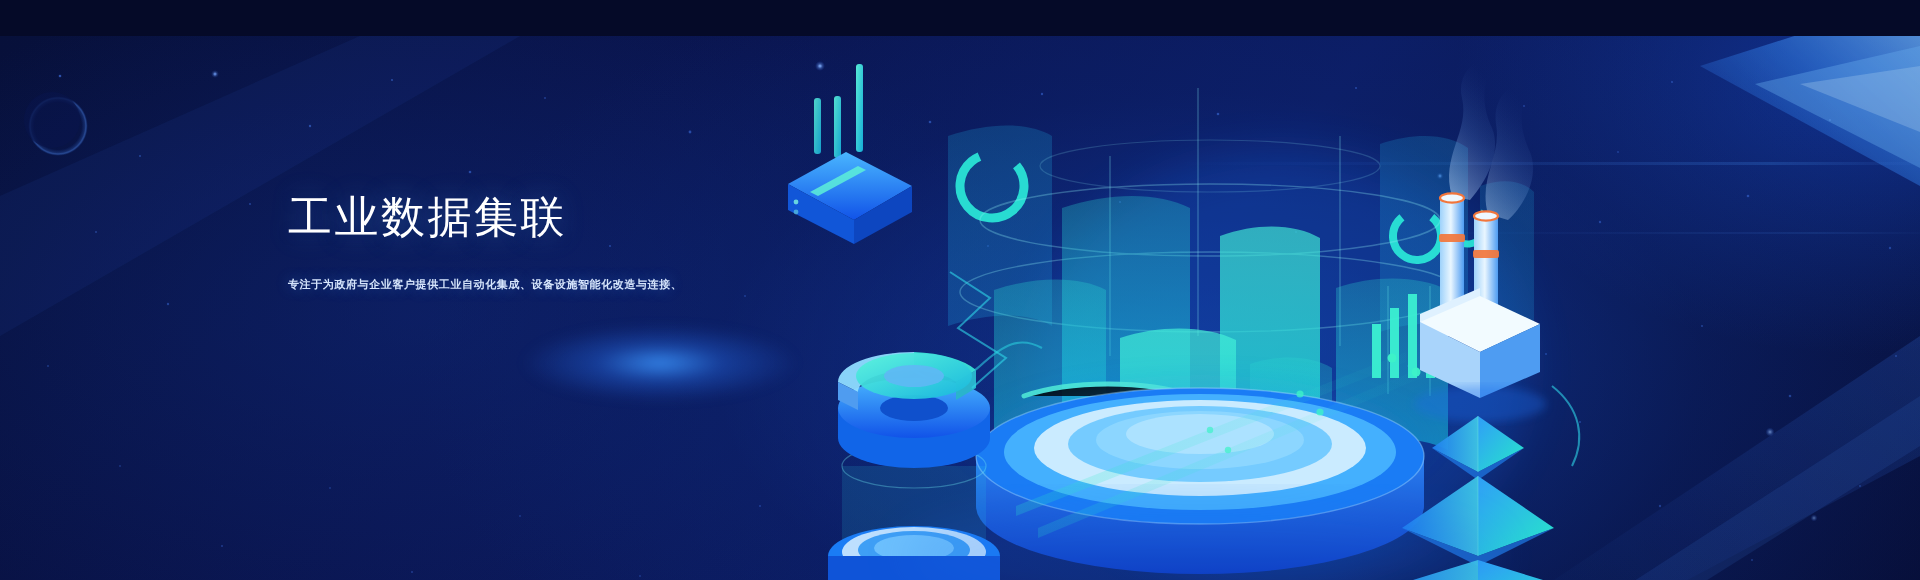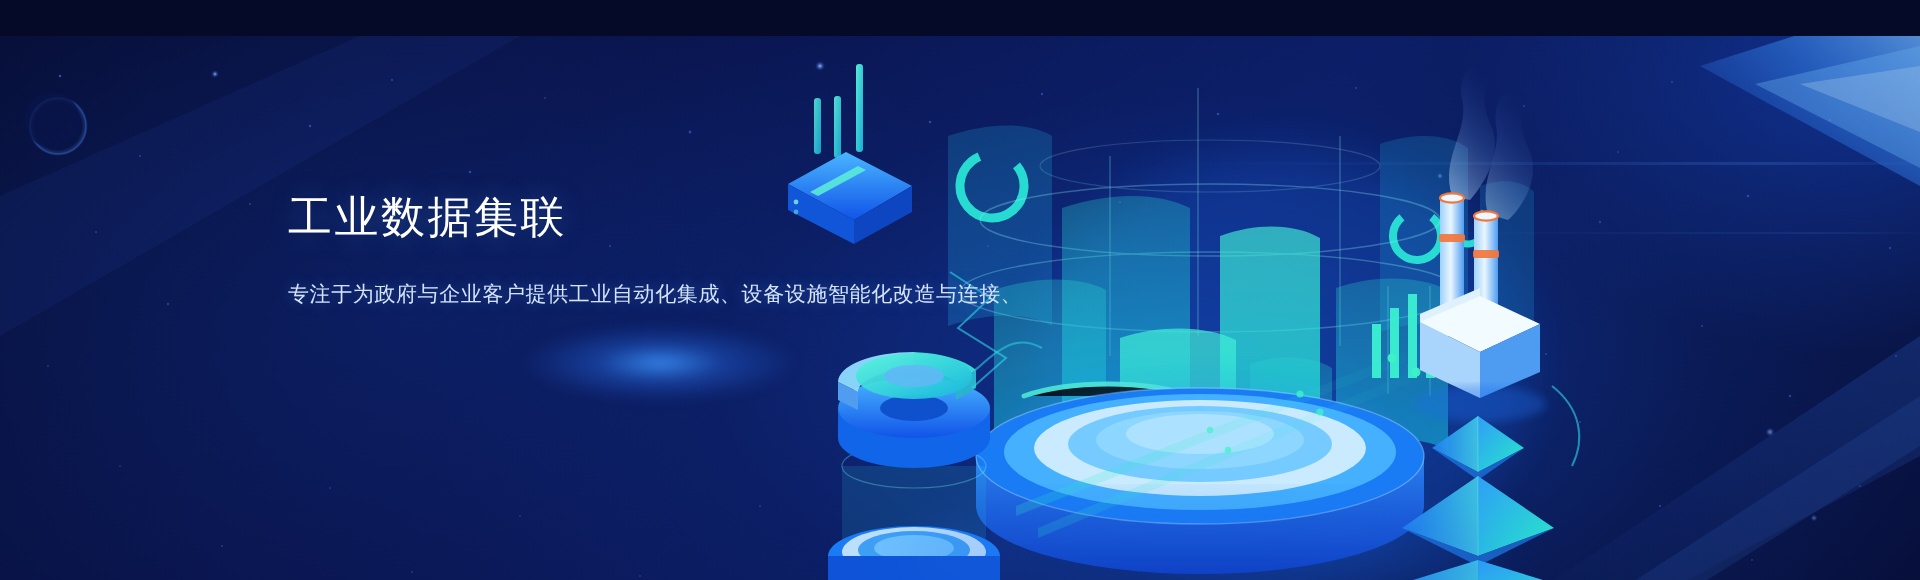--- a/index.html
+++ b/index.html
@@ -46,11 +46,12 @@
   .subline {
     margin-top:28px;
     color:#d5e4fb;
-    font-size:21px;
+    font-size:11px;
     line-height:1.78;
     letter-spacing:.6px;
     text-shadow:0 0 14px rgba(60,130,230,.45);
     white-space:nowrap;
+    font-weight:bold;
   }
 
   

